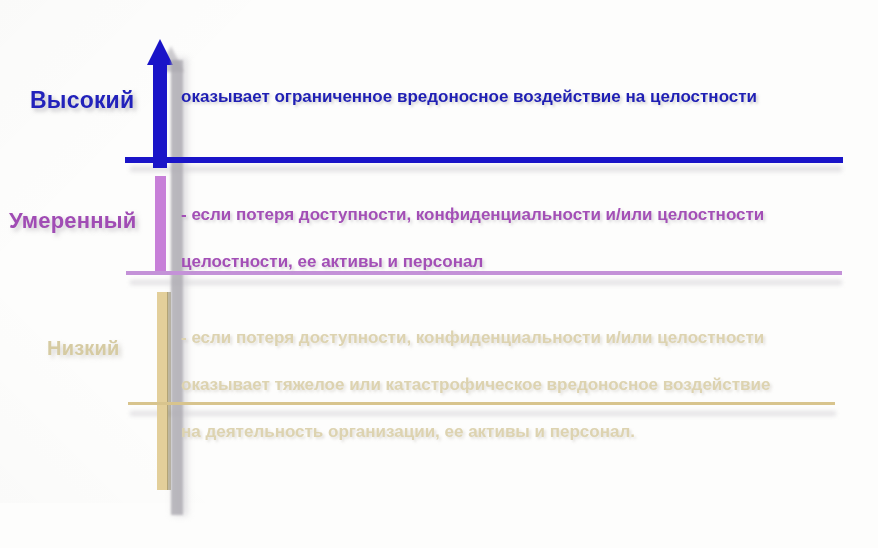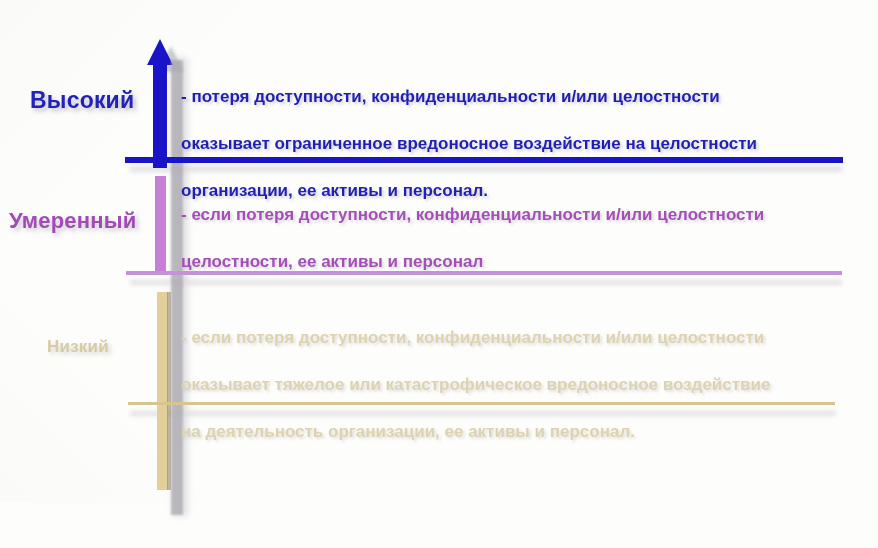--- a/index.html
+++ b/index.html
@@ -162,7 +162,6 @@
   <div class="tier-label low" style="left:47px; top:337px;">Низкий</div>
 
   <div class="desc high" style="left:181px; top:62px; width:690px;">
-    <div>- потеря доступности, конфиденциальности и/или целостности</div>
     <div>оказывает ограниченное вредоносное воздействие на целостности</div>
     <div>организации, ее активы и персонал.</div>
   </div>

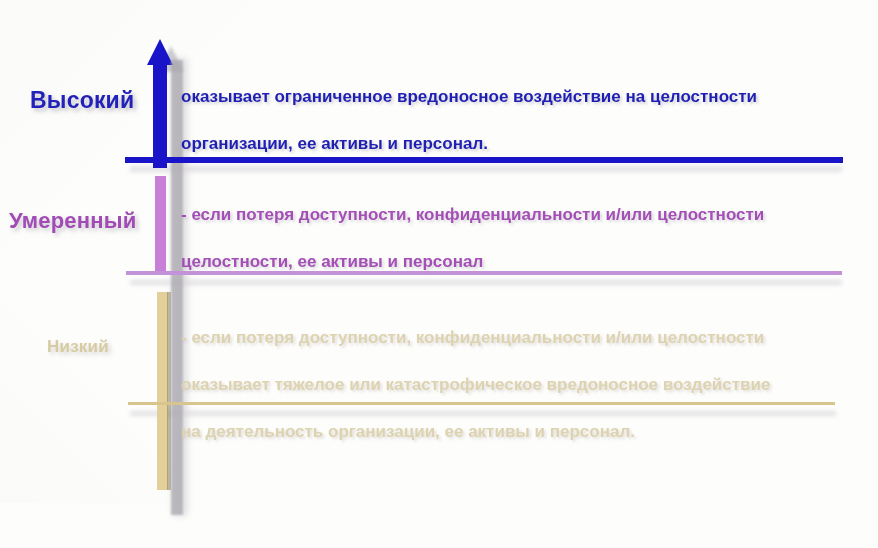--- a/index.html
+++ b/index.html
@@ -163,7 +163,6 @@
 
   <div class="desc high" style="left:181px; top:62px; width:690px;">
     <div>оказывает ограниченное вредоносное воздействие на целостности</div>
-    <div>организации, ее активы и персонал.</div>
   </div>
 
   <div class="desc moderate" style="left:181px; top:180px; width:690px;">

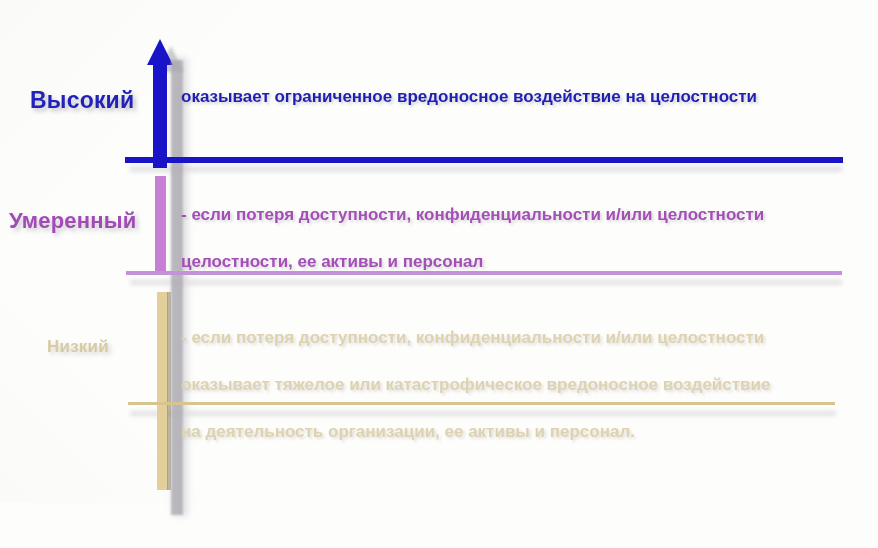--- a/index.html
+++ b/index.html
@@ -97,7 +97,7 @@
     text-shadow: 3px 3px 4px rgba(165,160,170,0.5);
   }
   .tier-label.low {
-    font-size: 17px;
+    font-size: 20px;
     color: #d6cba2;
     text-shadow: 3px 3px 4px rgba(180,175,168,0.45);
   }

